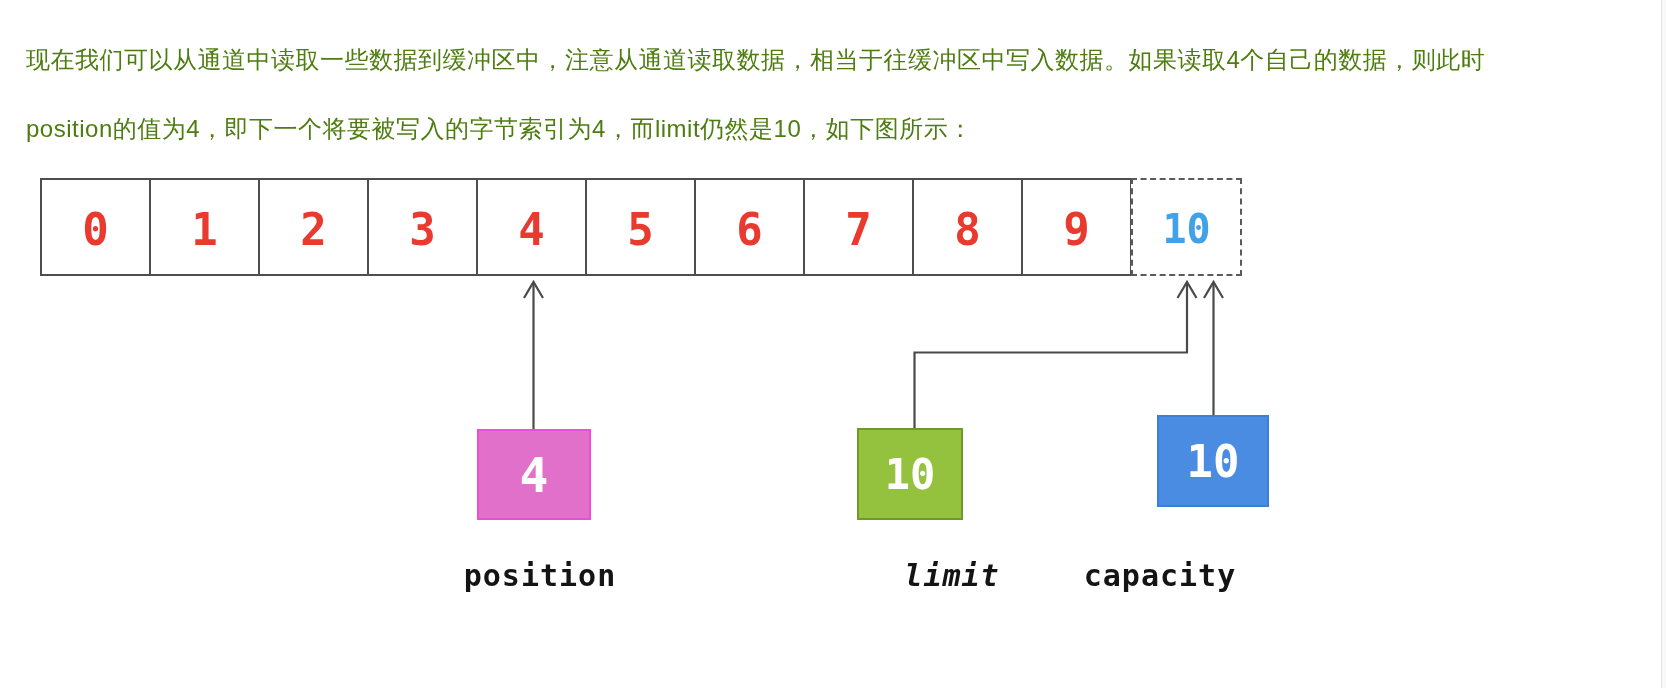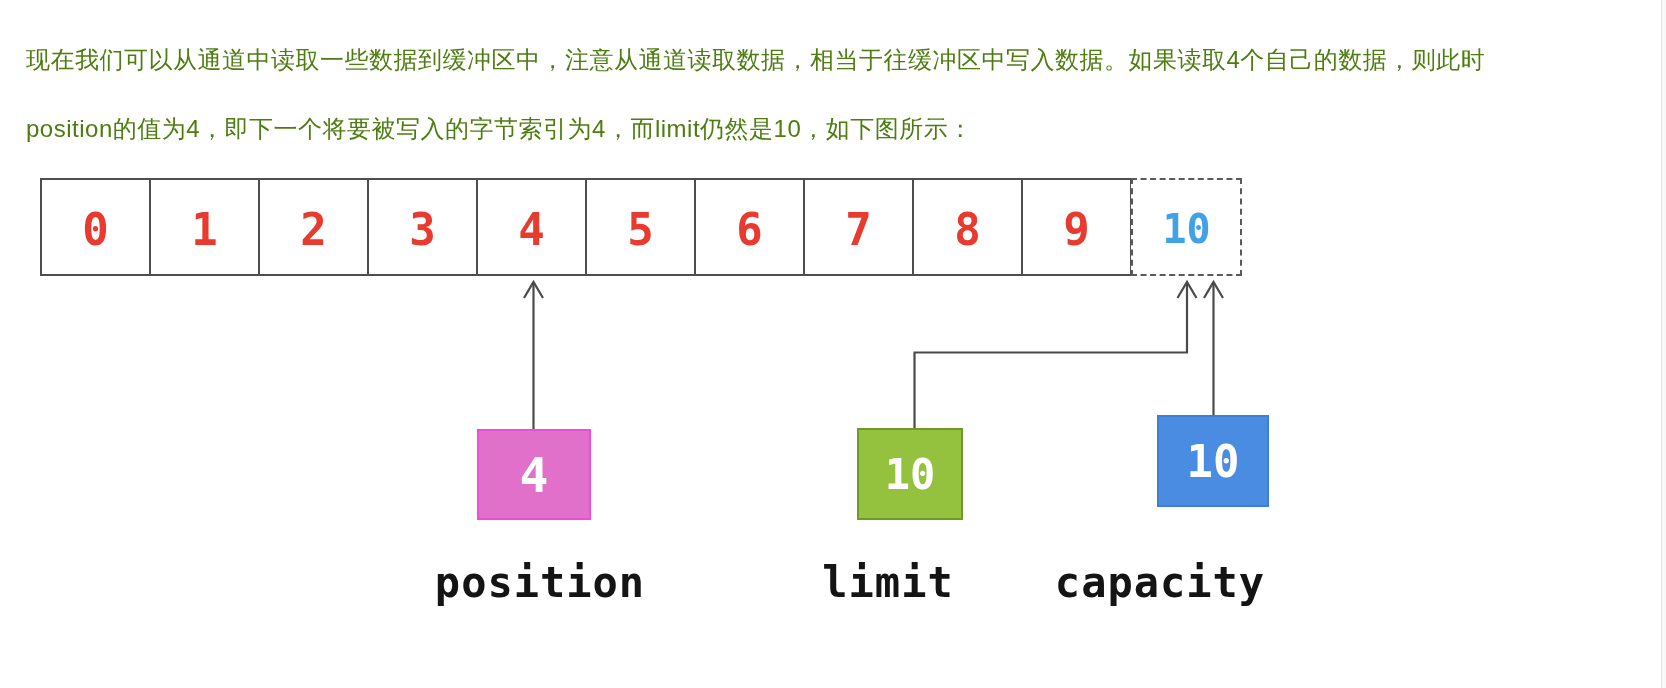--- a/index.html
+++ b/index.html
@@ -96,7 +96,7 @@
     text-align: center;
     font-family: "DejaVu Sans Mono", "Liberation Mono", monospace;
     font-weight: bold;
-    font-size: 42px;
+    font-size: 30px;
     color: #141414;
     letter-spacing: 1px;
   }

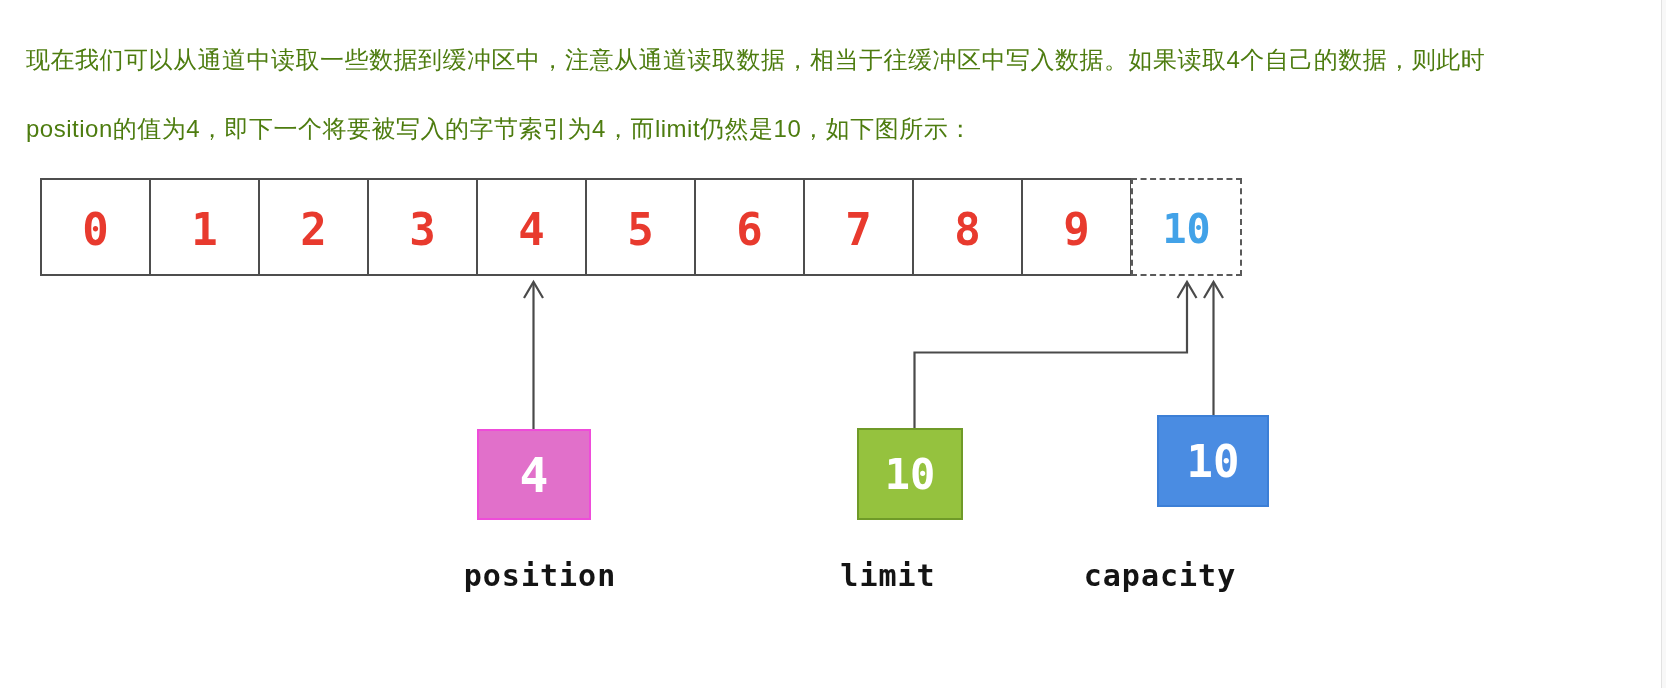--- a/index.html
+++ b/index.html
@@ -101,7 +101,7 @@
     letter-spacing: 1px;
   }
   .label-position { left: 420px; }
-  .label-limit    { left: 768px; }
+  .label-limit    { left: 832px; font-style: italic; }
   .label-capacity { left: 1040px; }
 
   

